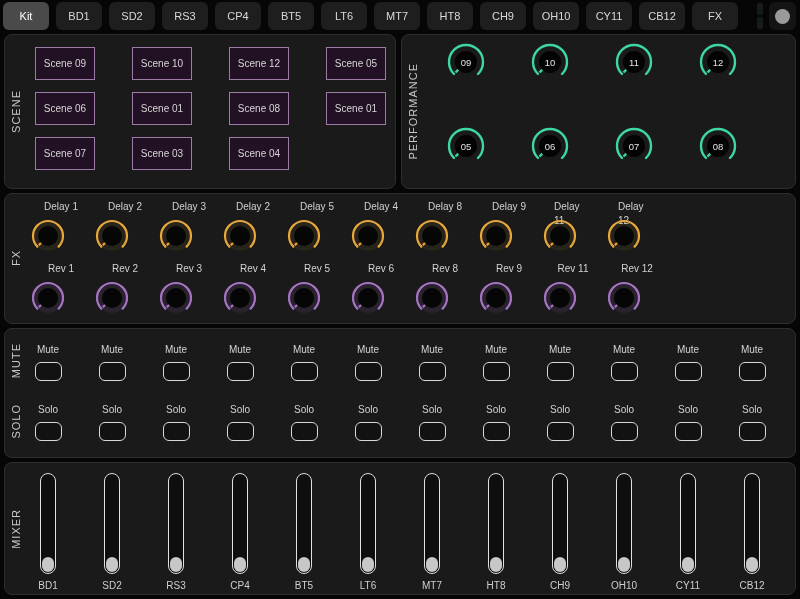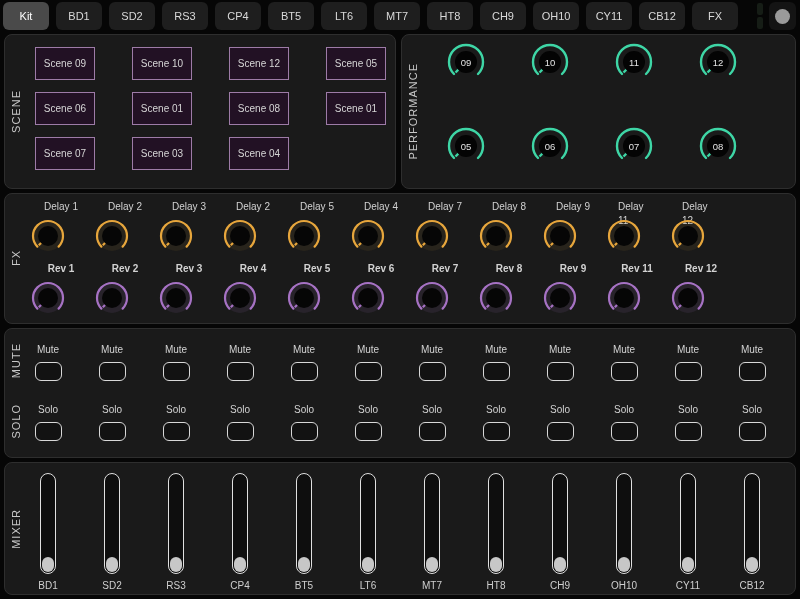--- a/index.html
+++ b/index.html
@@ -343,22 +343,6 @@
         </svg>
       </div>
 
-      <div class="fx-col">
-        <div class="fx-label">Delay 7</div>
-        <svg class="knob" width="38" height="38" viewBox="0 0 38 38">
-          <circle cx="19" cy="19" r="15" fill="rgba(231,166,60,0.07)"></circle>
-          <path class="delay-arc" d="M 8.4 29.6 A 15 15 0 1 1 29.6 29.6" fill="none" stroke-width="2.2" stroke-linecap="round"></path>
-          <line class="delay-arc" x1="19" y1="19" x2="9.8" y2="28.2" stroke-width="2.2"></line>
-          <circle cx="19" cy="19" r="10" fill="#060606"></circle>
-        </svg>
-        <div class="fx-label rev">Rev 7</div>
-        <svg class="knob" width="38" height="38" viewBox="0 0 38 38">
-          <circle cx="19" cy="19" r="15" fill="rgba(166,114,196,0.10)"></circle>
-          <path class="rev-arc" d="M 8.4 29.6 A 15 15 0 1 1 29.6 29.6" fill="none" stroke-width="2.2" stroke-linecap="round"></path>
-          <line class="rev-arc" x1="19" y1="19" x2="9.8" y2="28.2" stroke-width="2.2"></line>
-          <circle cx="19" cy="19" r="10" fill="#060606"></circle>
-        </svg>
-      </div>
 
       <div class="fx-col">
         <div class="fx-label">Delay 8</div>

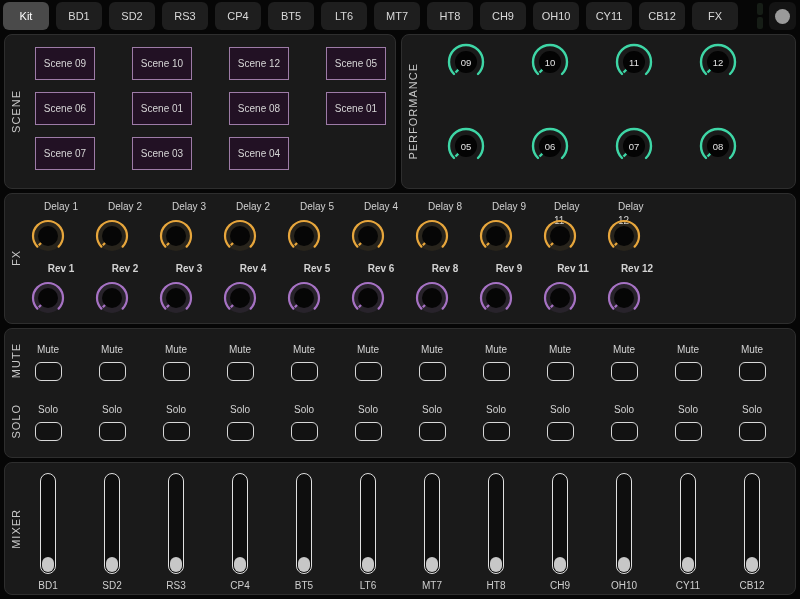--- a/index.html
+++ b/index.html
@@ -55,7 +55,7 @@
   .fx-grid { position:absolute; left:11px; top:6px; display:grid; grid-template-columns:repeat(12,64px); }
   .fx-col { display:flex; flex-direction:column; align-items:center; }
   .fx-label { font-size:10px; color:#d2d2d2; height:14px; line-height:14px; margin-bottom:3px;margin-left:26px; }
-  .fx-label.rev { margin-top:7px;font-weight:bold; }
+  .fx-label.rev { margin-top:7px; }
 
   
   .ms-row { position:absolute; left:11px; display:grid; grid-template-columns:repeat(12,64px); }

